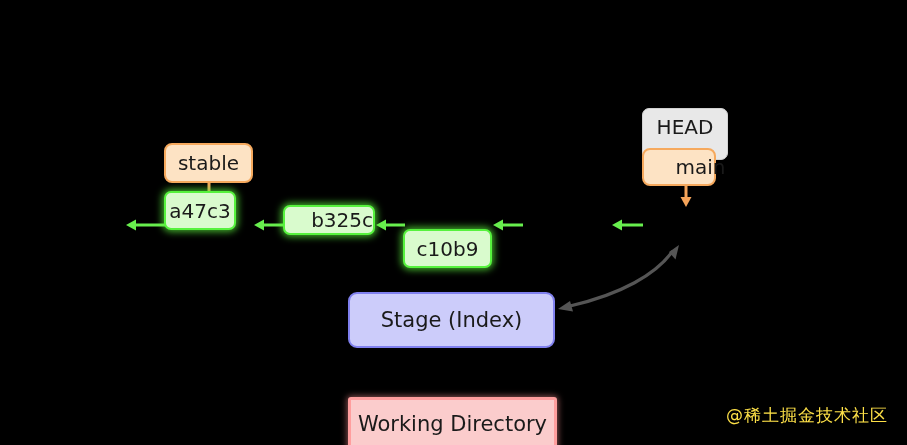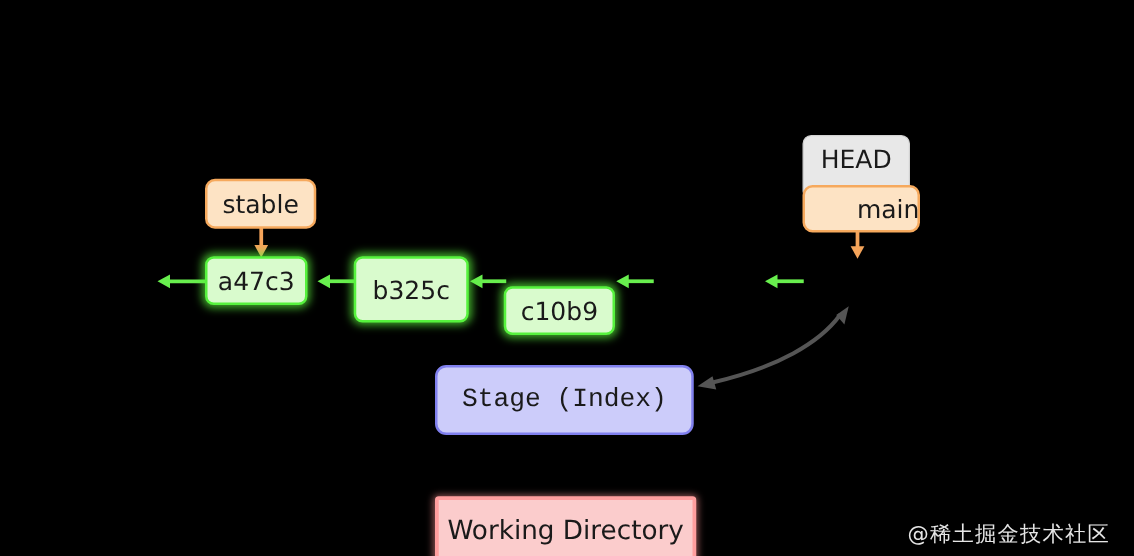--- a/index.html
+++ b/index.html
@@ -171,7 +171,7 @@
     <span>HEAD</span>
   </div>
 
-  <div class="node branch" style="left:642px; top:148px; width:94px; height:38px;padding-left:43px;">
+  <div class="node branch" style="left:642px; top:148px; width:74px; height:38px;padding-left:43px;">
     <span>main</span>
   </div>
 

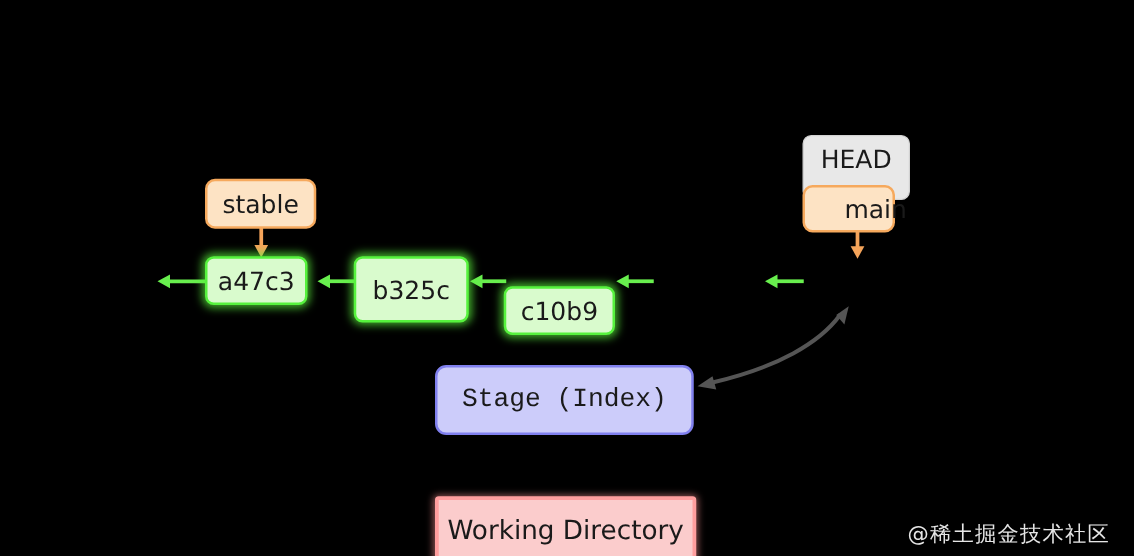--- a/index.html
+++ b/index.html
@@ -179,7 +179,7 @@
     <span>stable</span>
   </div>
 
-  <div class="node commit" style="left:164px; top:205px; width:82px; height:39px;text-align:right;">
+  <div class="node commit" style="left:164px; top:191px; width:72px; height:39px;text-align:right;">
     <span>a47c3</span>
   </div>
 

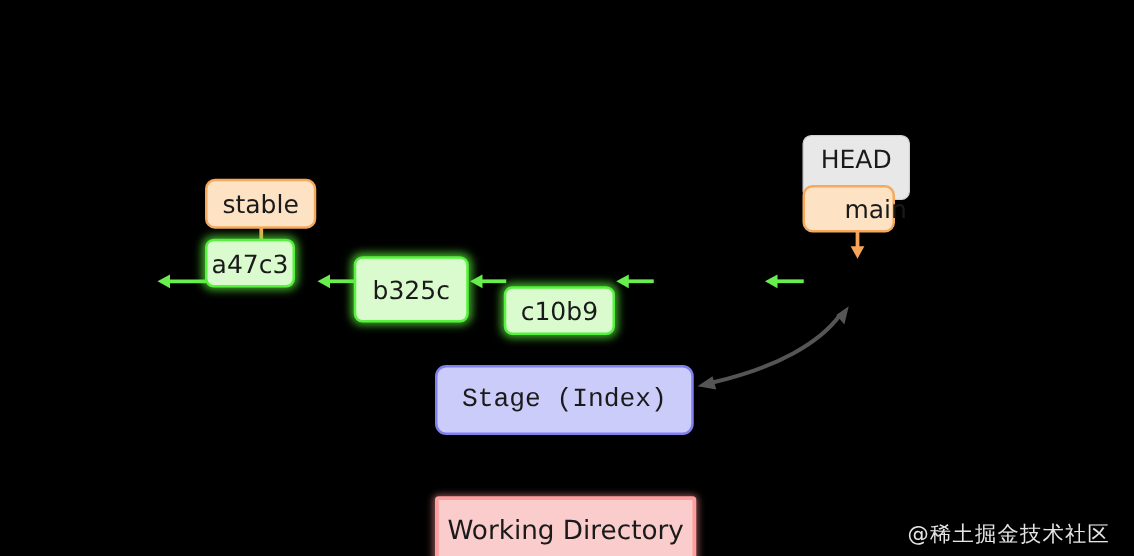--- a/index.html
+++ b/index.html
@@ -183,7 +183,7 @@
     <span>a47c3</span>
   </div>
 
-  <div class="node commit" style="left:283px; top:205px; width:92px; height:53px;">
+  <div class="node commit" style="left:283px; top:205px; width:92px; height:30px;justify-content:flex-end;">
     <span>b325c</span>
   </div>
 

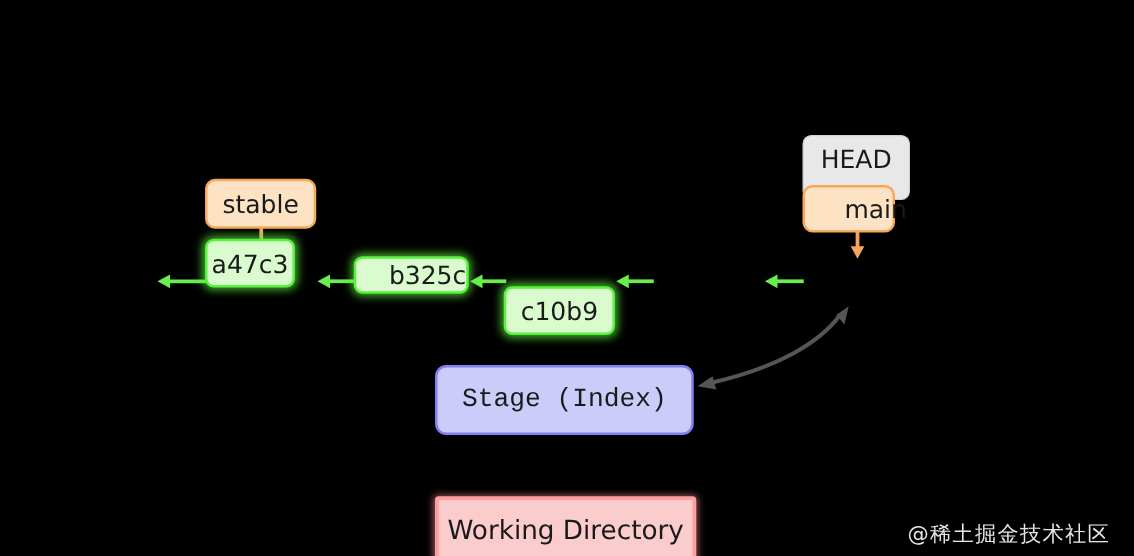--- a/index.html
+++ b/index.html
@@ -193,7 +193,7 @@
 
 
 
-  <div class="node stage" style="left:348px; top:292px; width:207px; height:56px;font-family:Liberation Mono, monospace;">
+  <div class="node stage" style="left:348px; top:292px; width:207px; height:56px;">
     <span>Stage (Index)</span>
   </div>
 

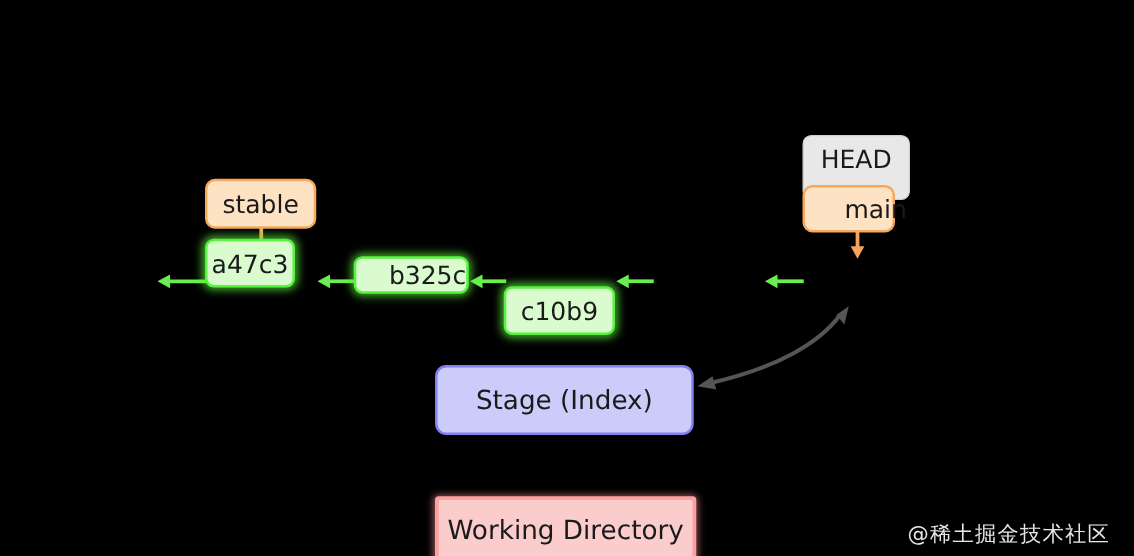--- a/index.html
+++ b/index.html
@@ -97,12 +97,11 @@
   
   .watermark {
     position: absolute;
-    color: #e5e5e5;
+    color: #fde047;
     font-size: 17px;
     letter-spacing: 1px;
     white-space: nowrap;
     user-select: none;
-    margin-top: 12px;
   }
 </style>
 </head>

